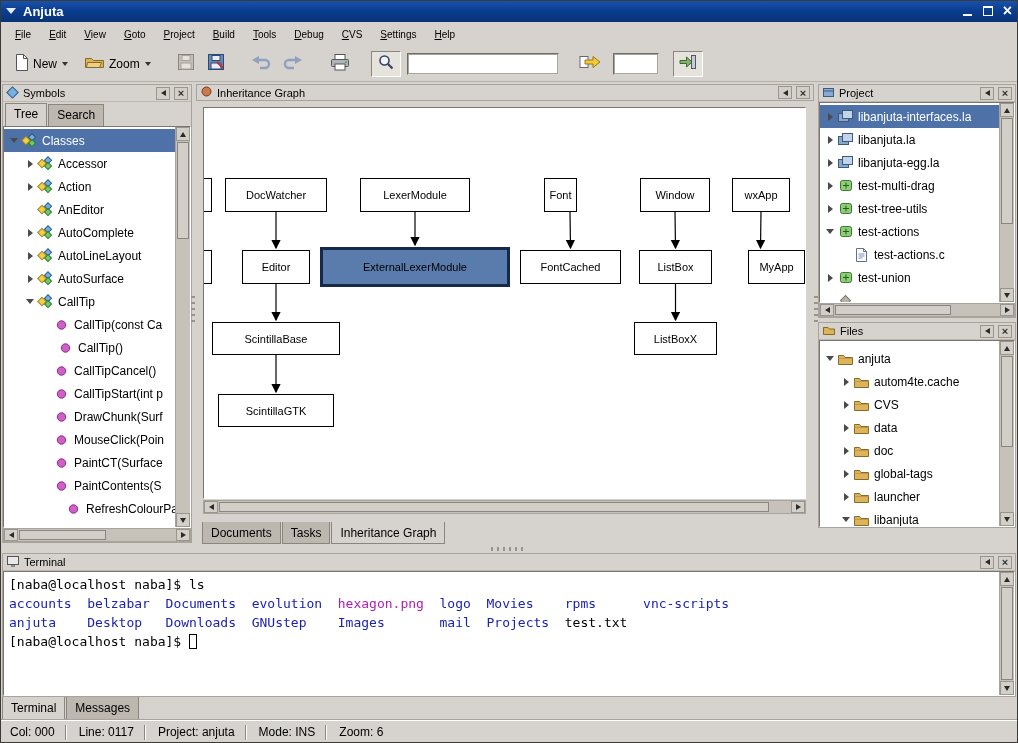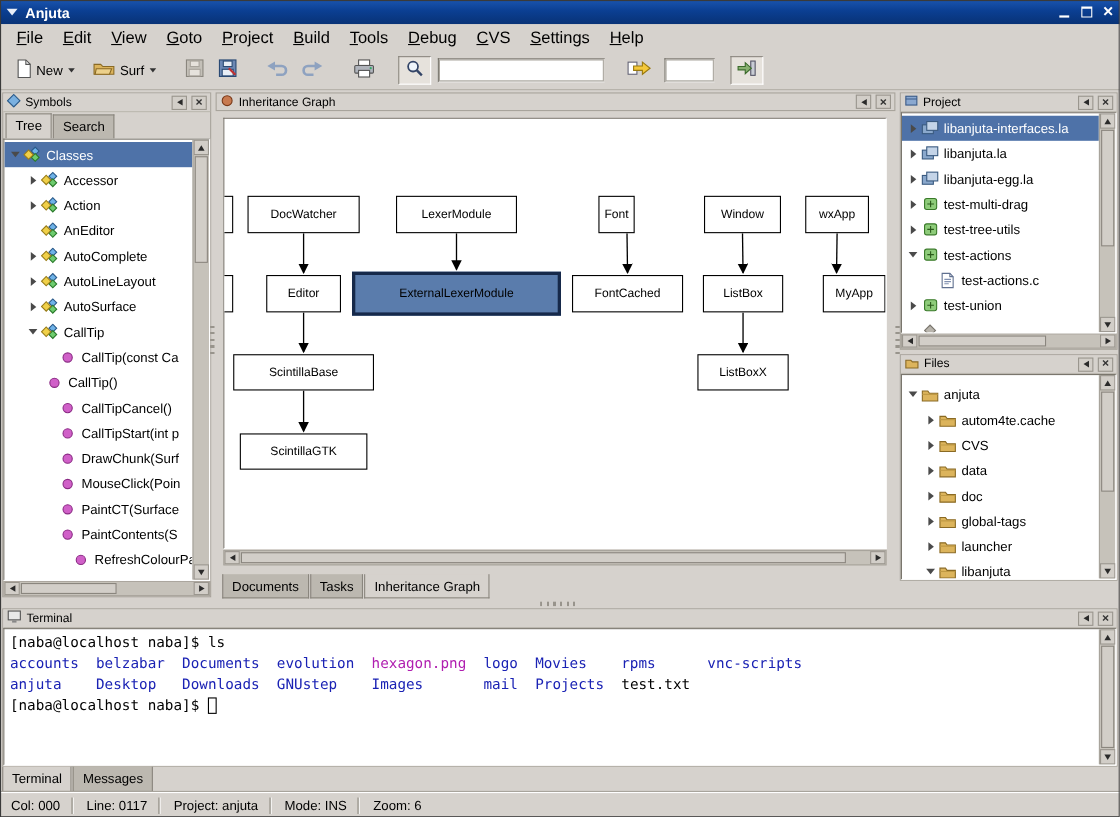--- a/index.html
+++ b/index.html
@@ -24,7 +24,7 @@
 
   
   .menubar { position:absolute; top:22px; left:0; right:0; height:24px; display:flex; align-items:center; padding:0 6px; background:#d6d2cd; }
-  .menu-item { padding:3px 9px; font-size:15px;text-align:center; }
+  .menu-item { padding:3px 9px; font-size:10px;text-align:center; }
 
   
   .toolbar { position:absolute; top:46px; left:0; right:0; height:36px; background:#d6d2cd;

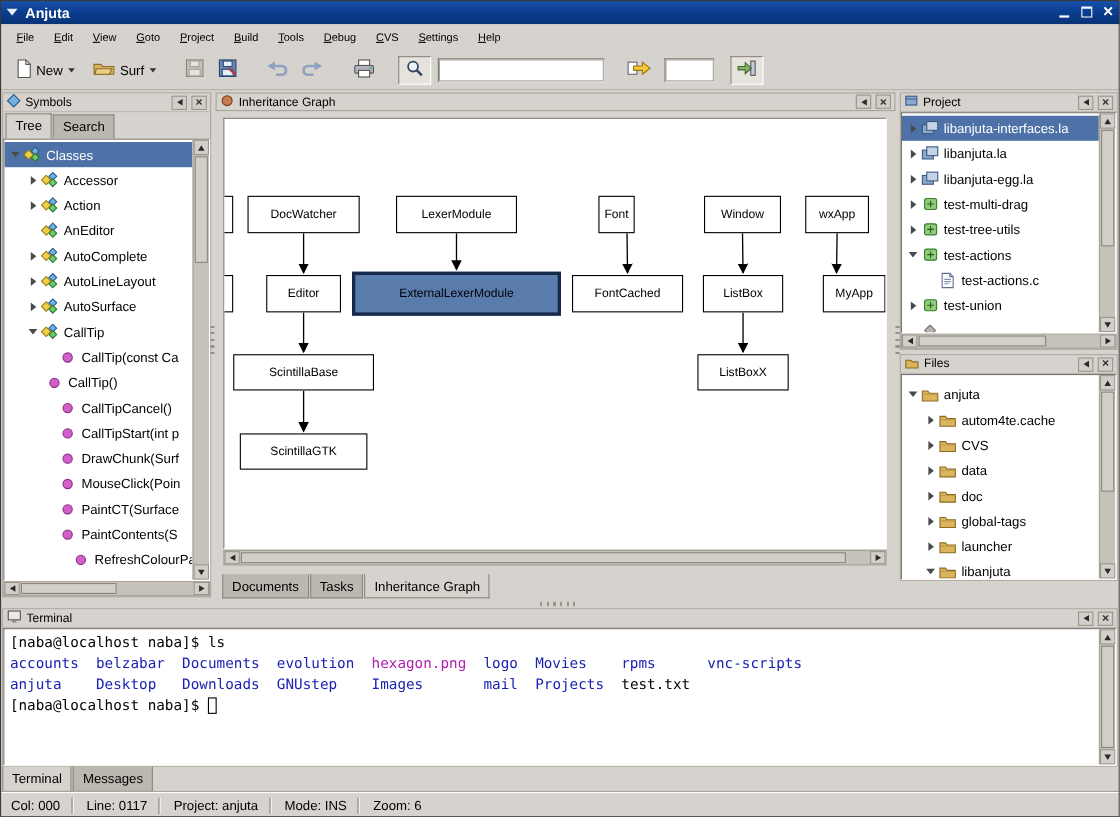--- a/index.html
+++ b/index.html
@@ -138,7 +138,7 @@
           <path d="M1.5 13.5 v-9 h6 l2 2 h10 v7 z" fill="#dcb45c" stroke="#8a6a24"></path>
           <path d="M3.5 8.5 h14 l-2 5 h-13 z" fill="#ecd08a" stroke="#8a6a24"></path>
         </svg></span>
-    <span>Surf</span>
+    <span>Zoom</span>
     <span class="dd-arrow"></span>
   </div>
   <span class="sp"></span>

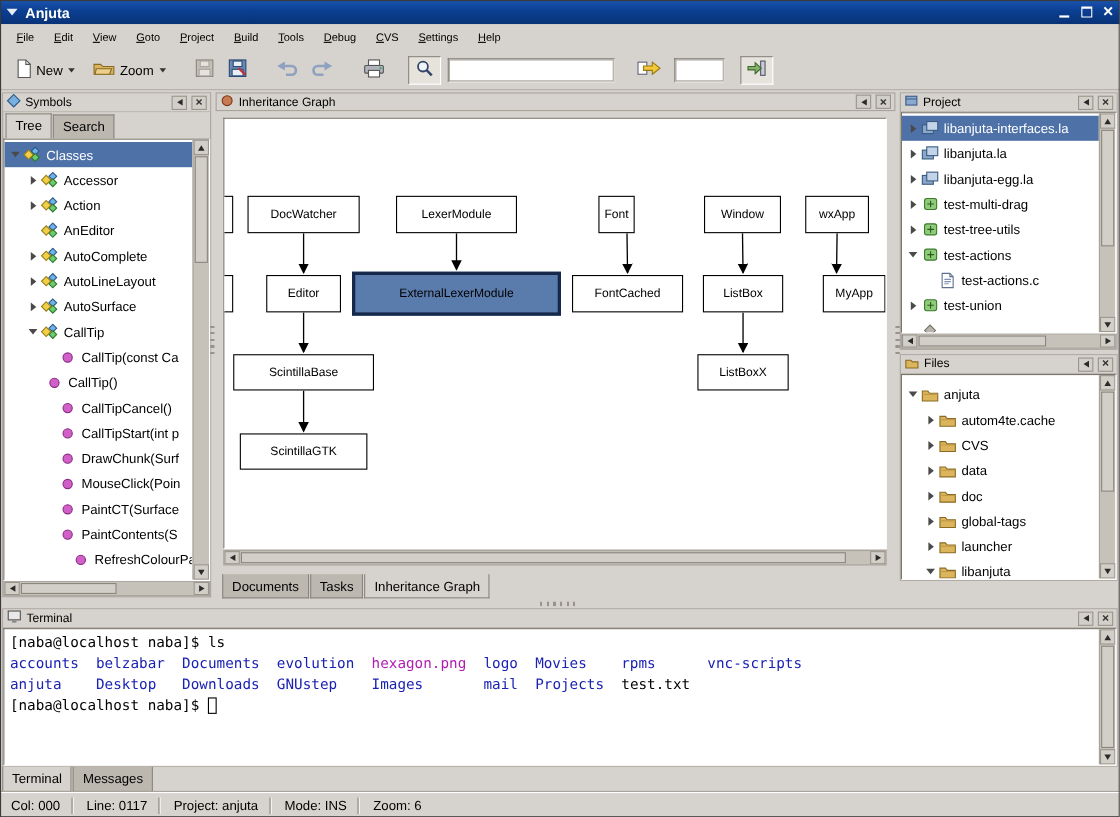--- a/index.html
+++ b/index.html
@@ -332,7 +332,7 @@
           </span>
           <span class="tlabel">CallTip(const Ca</span>
         </div>
-        <div class="tree-row" style="padding-left: 24px;">
+        <div class="tree-row" style="padding-left: 40px;">
           <span class="exp"></span>
           <span class="ticon">
             <svg width="13" height="15">

